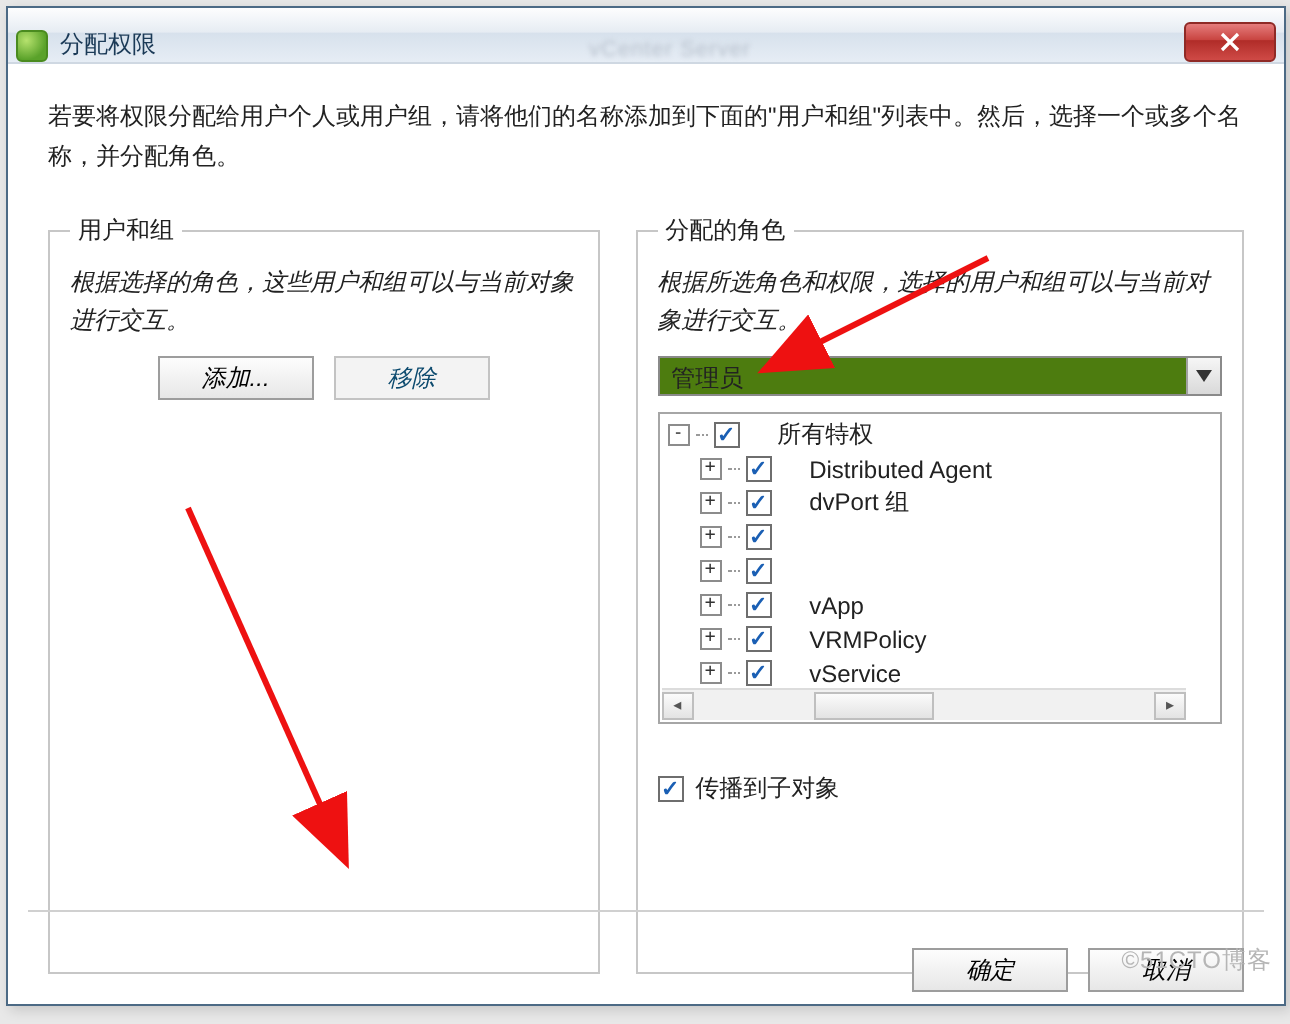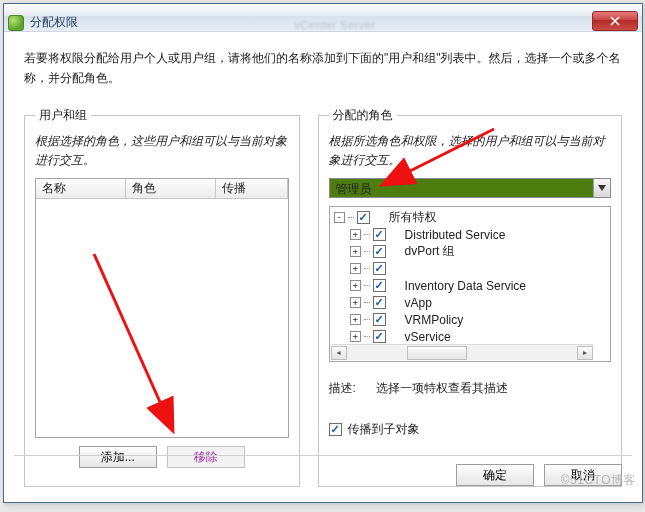--- a/index.html
+++ b/index.html
@@ -243,13 +243,6 @@
       <fieldset class="pane pane-left">
         <legend>用户和组</legend>
         <div class="pane-desc">根据选择的角色，这些用户和组可以与当前对象进行交互。</div>
-        <div class="list-box">
-          <div class="list-header">
-            <div class="col col-name">名称</div>
-            <div class="col col-role">角色</div>
-            <div class="col col-prop">传播</div>
-          </div>
-        </div>
         <div class="btn-row">
           <button class="win">添加...</button>
           <button class="win" disabled="">移除</button>

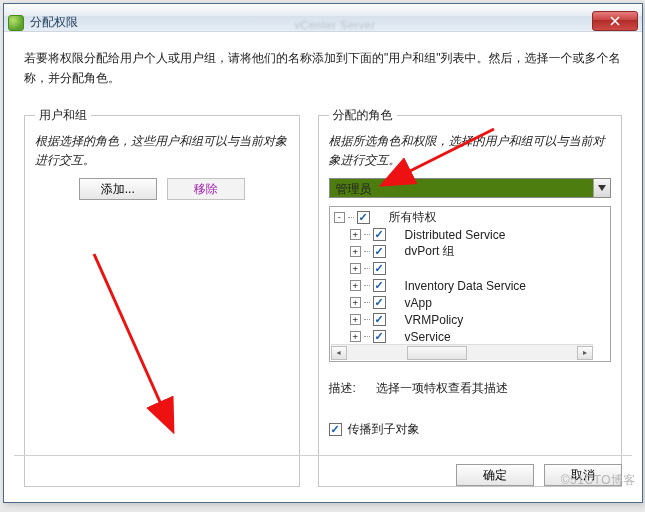--- a/index.html
+++ b/index.html
@@ -105,6 +105,7 @@
     font-size: 12px;
     padding: 0 10px;
     cursor: default;
+    font-style: italic;
   }
   button.win:disabled { color: #a21caf; border-color: #c3c3c3; background: #f3f3f3; }
 

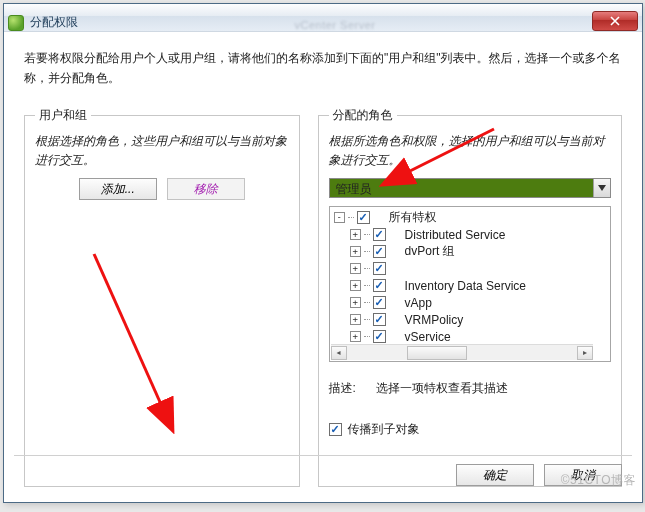--- a/index.html
+++ b/index.html
@@ -107,7 +107,7 @@
     cursor: default;
     font-style: italic;
   }
-  button.win:disabled { color: #a21caf; border-color: #c3c3c3; background: #f3f3f3; }
+  button.win:disabled { color: #0c4a6e; border-color: #c3c3c3; background: #f3f3f3; }
 
   
   .role-select {

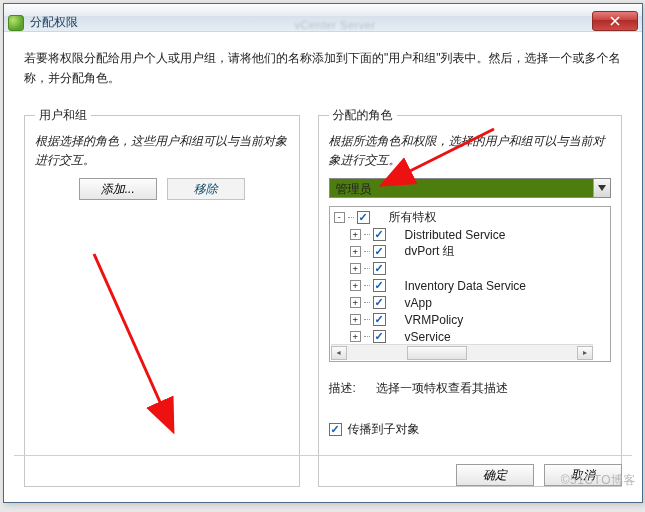--- a/index.html
+++ b/index.html
@@ -274,7 +274,7 @@
               <span class="expander">+</span>
               <span class="dotted-line"></span>
               <span class="chk">✓</span>
-              <span class="tree-label">Distributed Service</span>
+              <span class="tree-label">Distributed Agent</span>
             </div>
             <div class="tree-row indent1">
               <span class="expander">+</span>

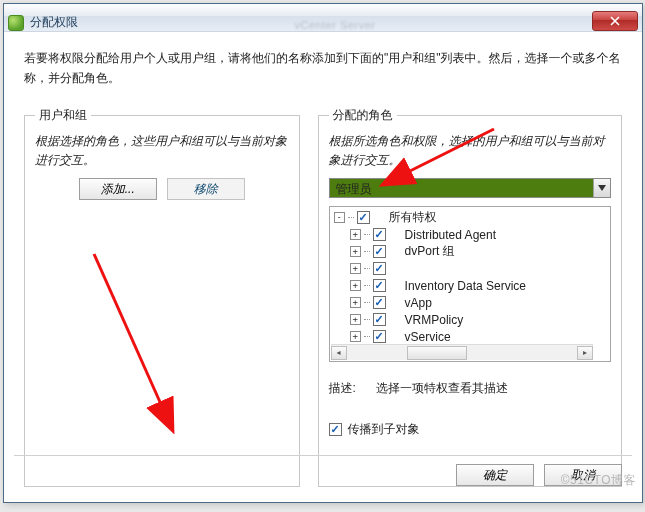--- a/index.html
+++ b/index.html
@@ -291,7 +291,6 @@
               <span class="expander">+</span>
               <span class="dotted-line"></span>
               <span class="chk">✓</span>
-              <span class="tree-label">Inventory Data Service</span>
             </div>
             <div class="tree-row indent1">
               <span class="expander">+</span>

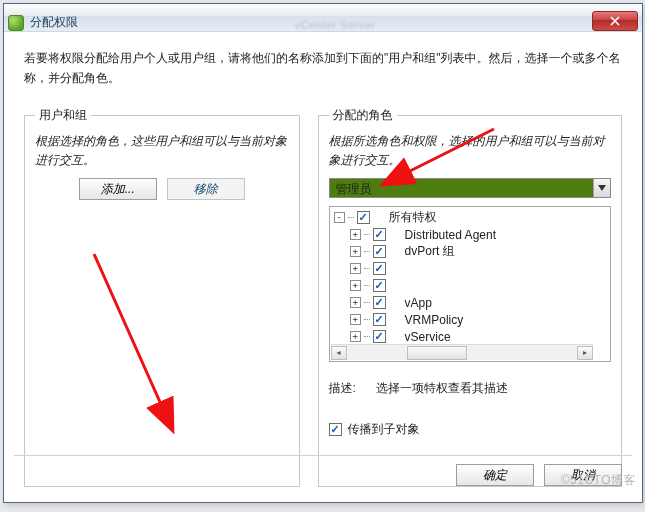--- a/index.html
+++ b/index.html
@@ -319,10 +319,6 @@
           </div>
         </div>
 
-        <div class="desc-row">
-          <span>描述:</span>
-          <span>选择一项特权查看其描述</span>
-        </div>
 
         <div class="propagate-row">
           <span class="chk">✓</span>

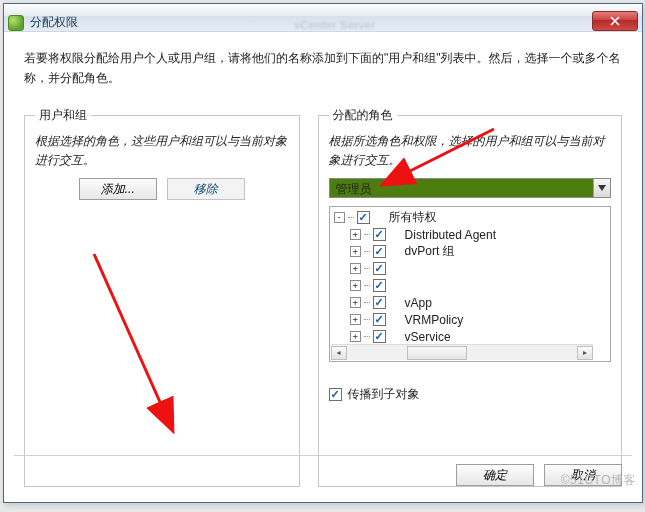--- a/index.html
+++ b/index.html
@@ -174,7 +174,7 @@
 
   .dialog-buttons {
     position: absolute;
-    right: 20px; bottom: 16px;
+    right: 20px; bottom: 6px;
     display: flex; gap: 10px;
   }
   hr.sep {

